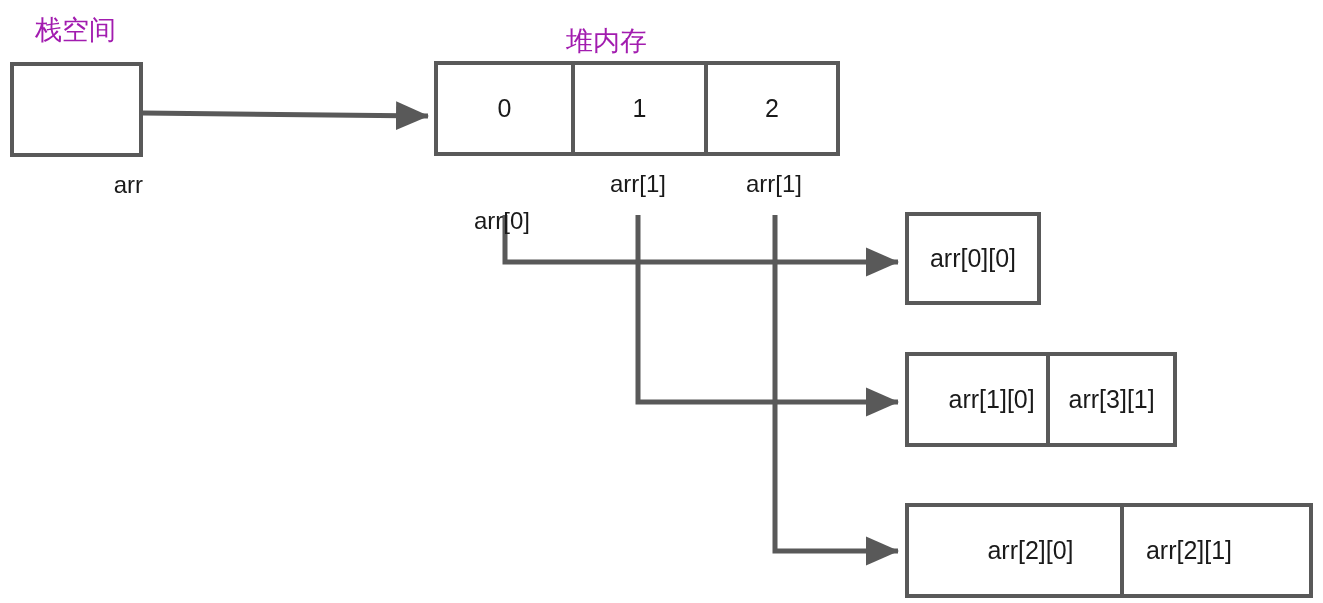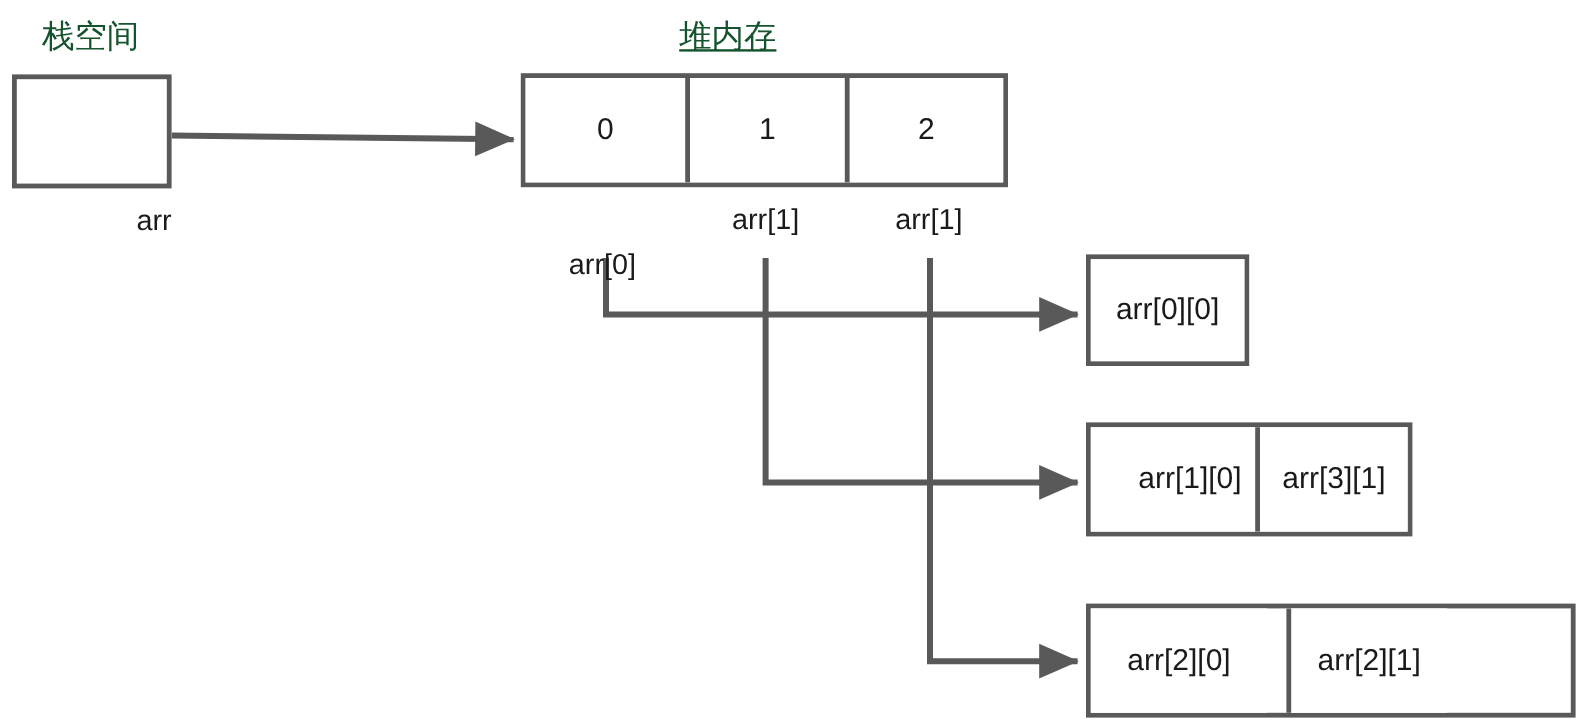--- a/index.html
+++ b/index.html
@@ -31,7 +31,7 @@
     font-size: 27px;
     line-height: 1;
     white-space: nowrap;
-    color: #14532d;
+    color: #a21caf;
   }
   .caption {
     position: absolute;

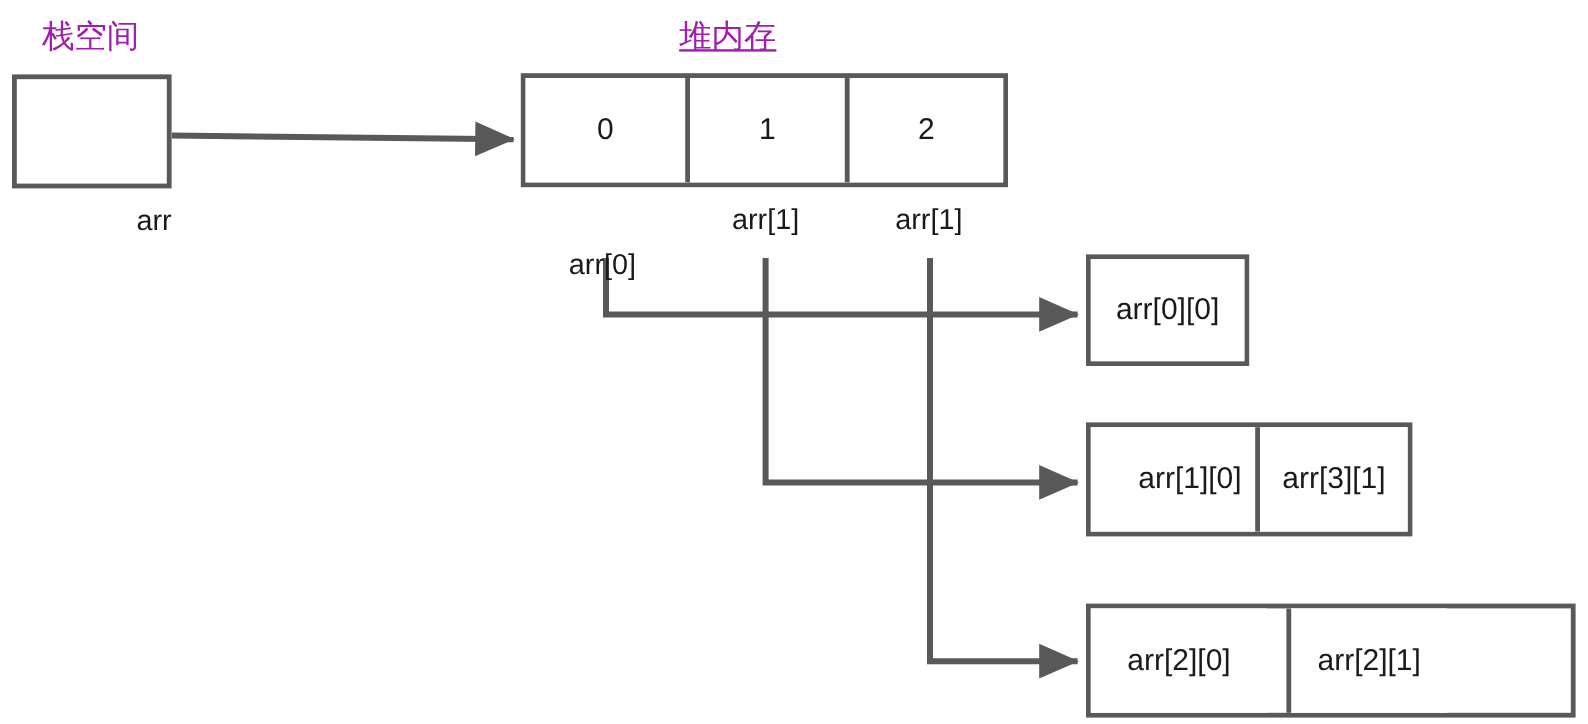--- a/index.html
+++ b/index.html
@@ -99,7 +99,7 @@
 
   <div class="heading" style="left:35px; top:17px;">栈空间</div>
 
-  <div class="heading" style="left:566px; top:17px;text-decoration:underline;">堆内存</div>
+  <div class="heading" style="left:566px; top:28px;">堆内存</div>
 
   <div class="plainbox" style="left:10px; top:62px; width:133px; height:95px;"></div>
 

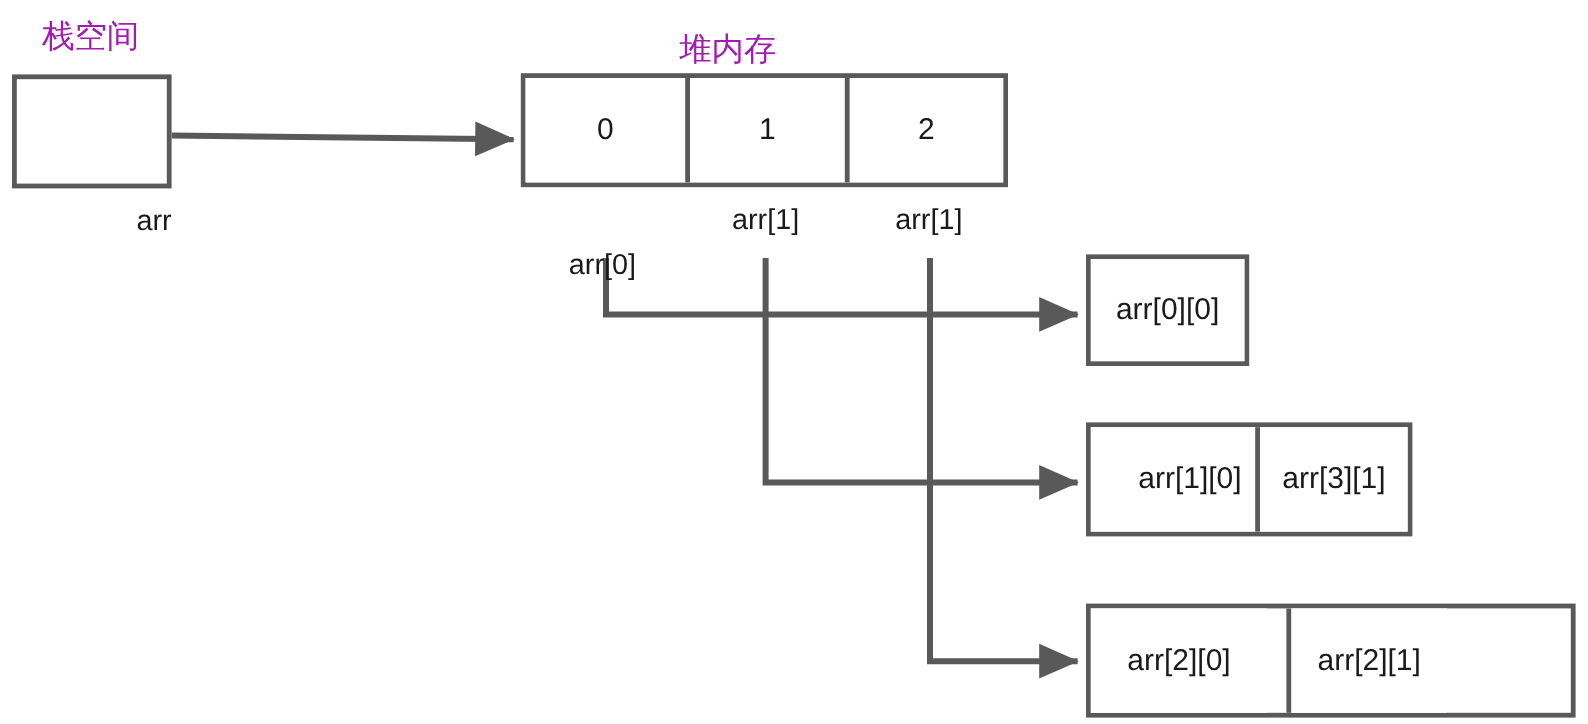--- a/index.html
+++ b/index.html
@@ -125,7 +125,7 @@
   </div>
 
   <div class="cellrow" style="left:905px; top:503px; width:408px; height:95px;">
-    <div class="cell" style="width:147px;">arr[2][0]</div>
+    <div class="cell" style="width:147px;margin-left:48px;">arr[2][0]</div>
     <div class="cell" style="width:134px;margin-left:16px;">arr[2][1]</div>
   </div>
 

